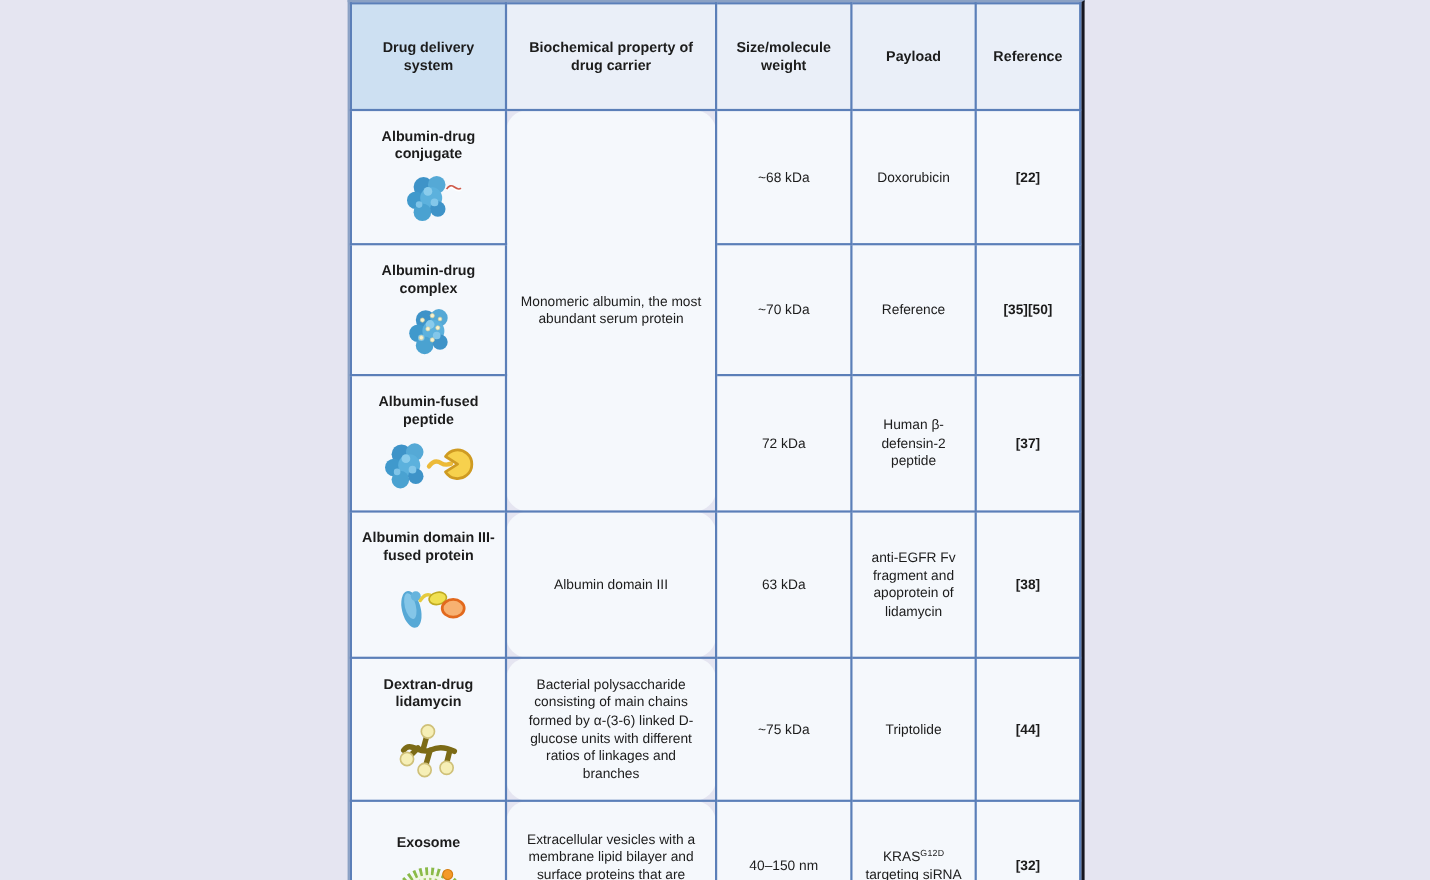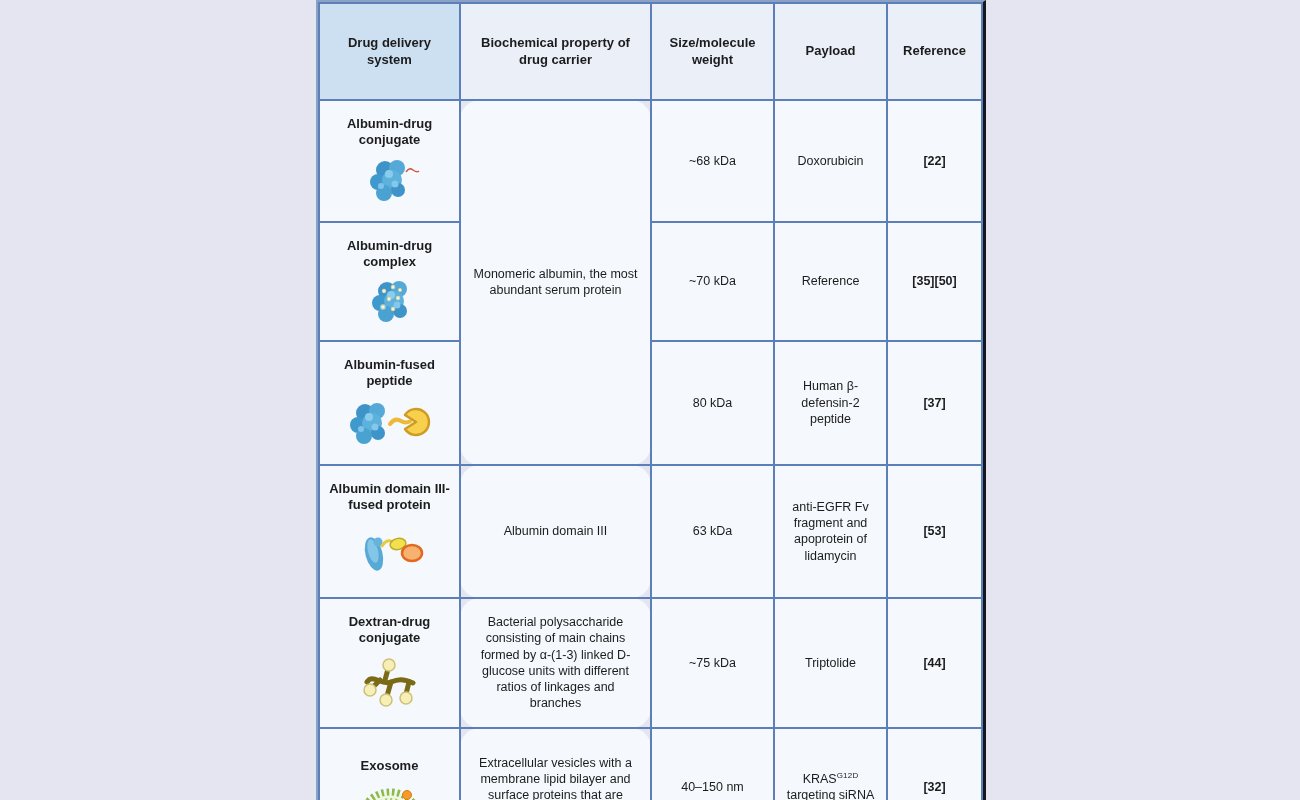--- a/index.html
+++ b/index.html
@@ -132,7 +132,7 @@
             </svg>
           </div>
         </td>
-        <td>80 kDa</td>
+        <td>72 kDa</td>
         <td>Human β-defensin-2 peptide</td>
         <td class="ref-cell">[37]</td>
       </tr>

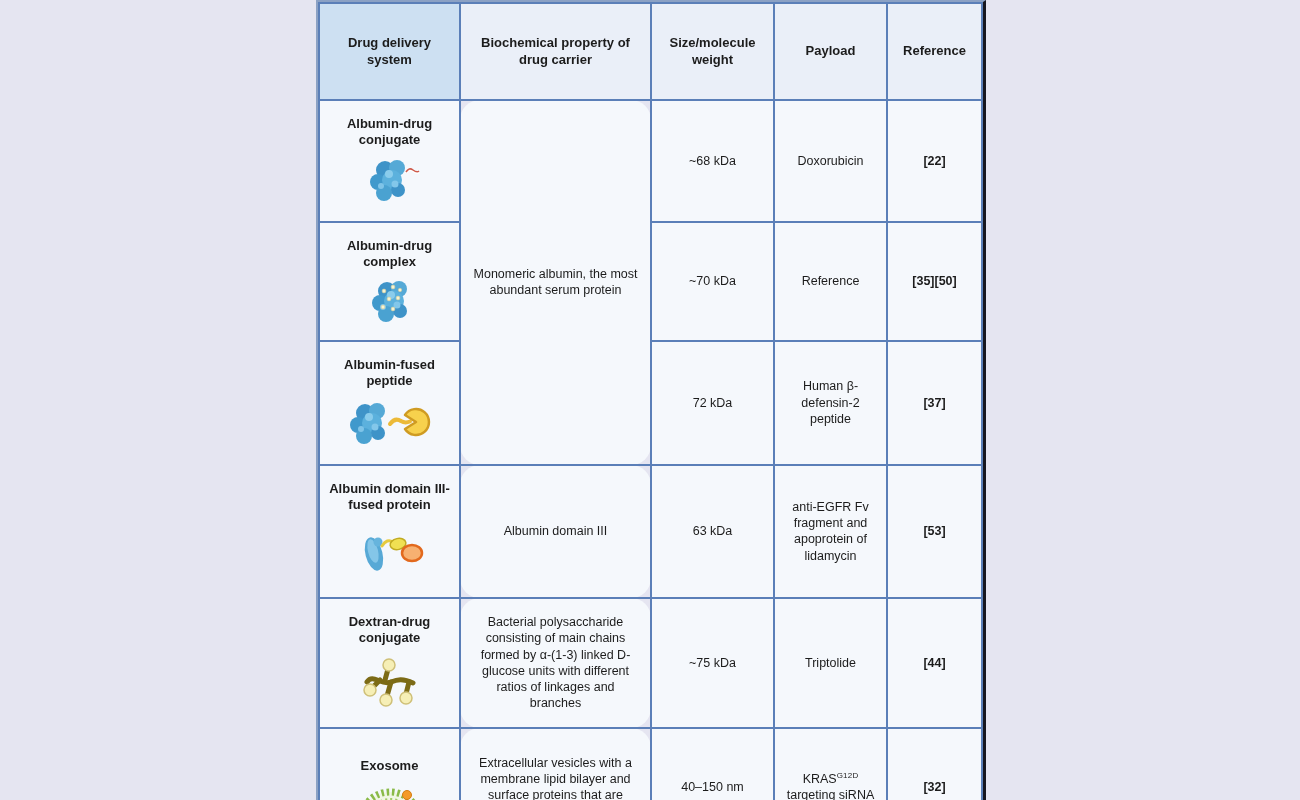--- a/index.html
+++ b/index.html
@@ -154,7 +154,7 @@
         <td class="prop-cell">Albumin domain III</td>
         <td>63 kDa</td>
         <td>anti-EGFR Fv fragment and apoprotein of lidamycin</td>
-        <td class="ref-cell">[53]</td>
+        <td class="ref-cell">[38]</td>
       </tr>
 
       <tr class="h-r5">

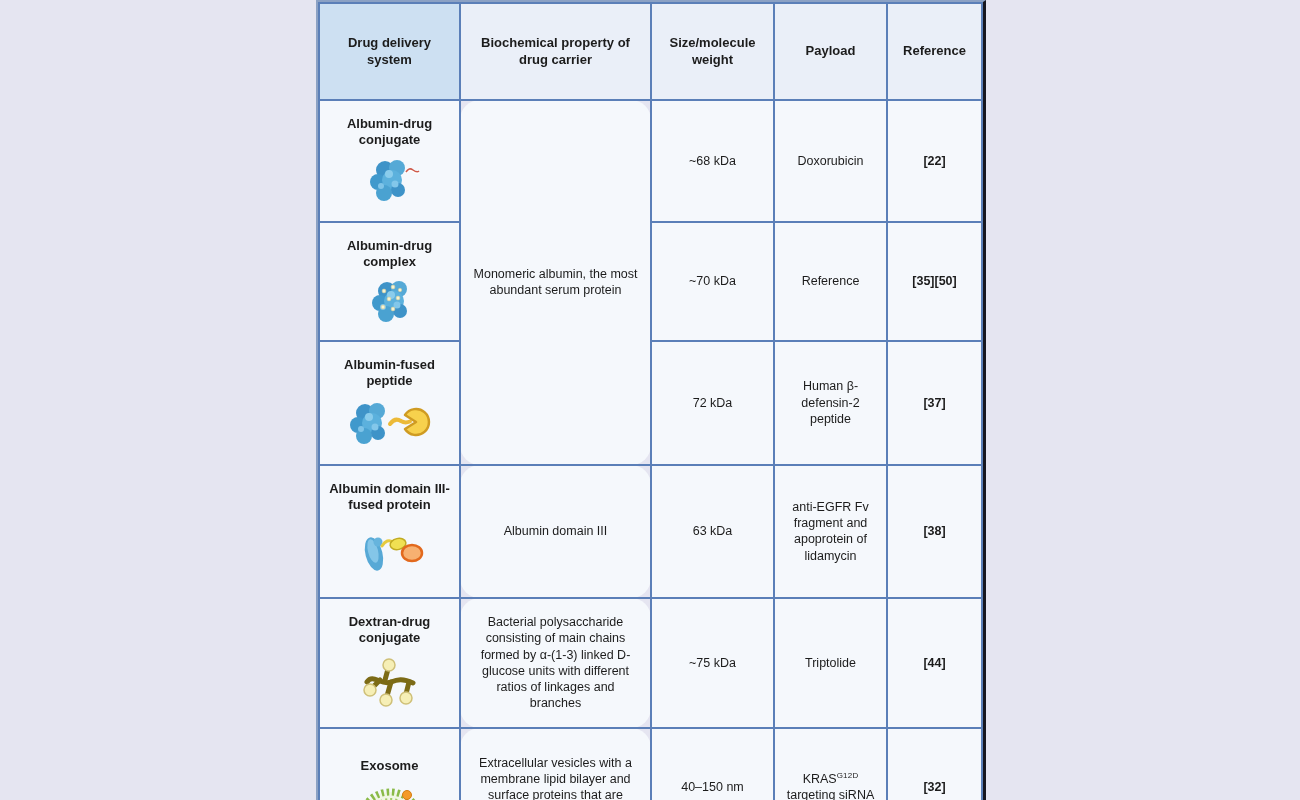--- a/index.html
+++ b/index.html
@@ -159,7 +159,7 @@
 
       <tr class="h-r5">
         <td class="sys-cell">
-          <div class="sys-label">Dextran-drug conjugate</div>
+          <div class="sys-label">Dextran-drug lidamycin</div>
           <div class="icon-wrap">
             <svg width="62" height="60" viewBox="0 0 62 60">
               <g stroke="#7c6b16" stroke-width="5" fill="none" stroke-linecap="round">

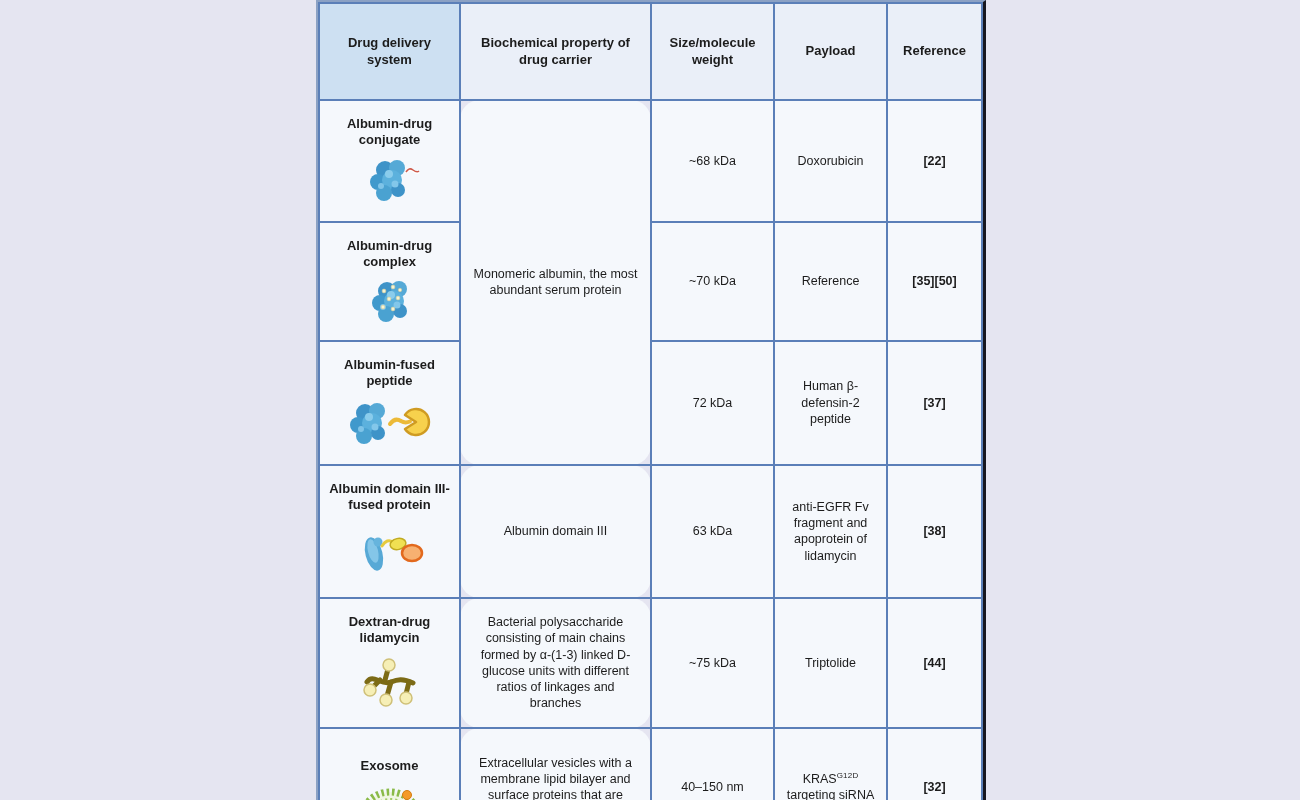--- a/index.html
+++ b/index.html
@@ -178,7 +178,7 @@
             </svg>
           </div>
         </td>
-        <td class="prop-cell">Bacterial polysaccharide consisting of main chains formed by α-(1-3) linked D-glucose units with different ratios of linkages and branches</td>
+        <td class="prop-cell">Bacterial polysaccharide consisting of main chains formed by α-(3-6) linked D-glucose units with different ratios of linkages and branches</td>
         <td>~75 kDa</td>
         <td>Triptolide</td>
         <td class="ref-cell">[44]</td>

